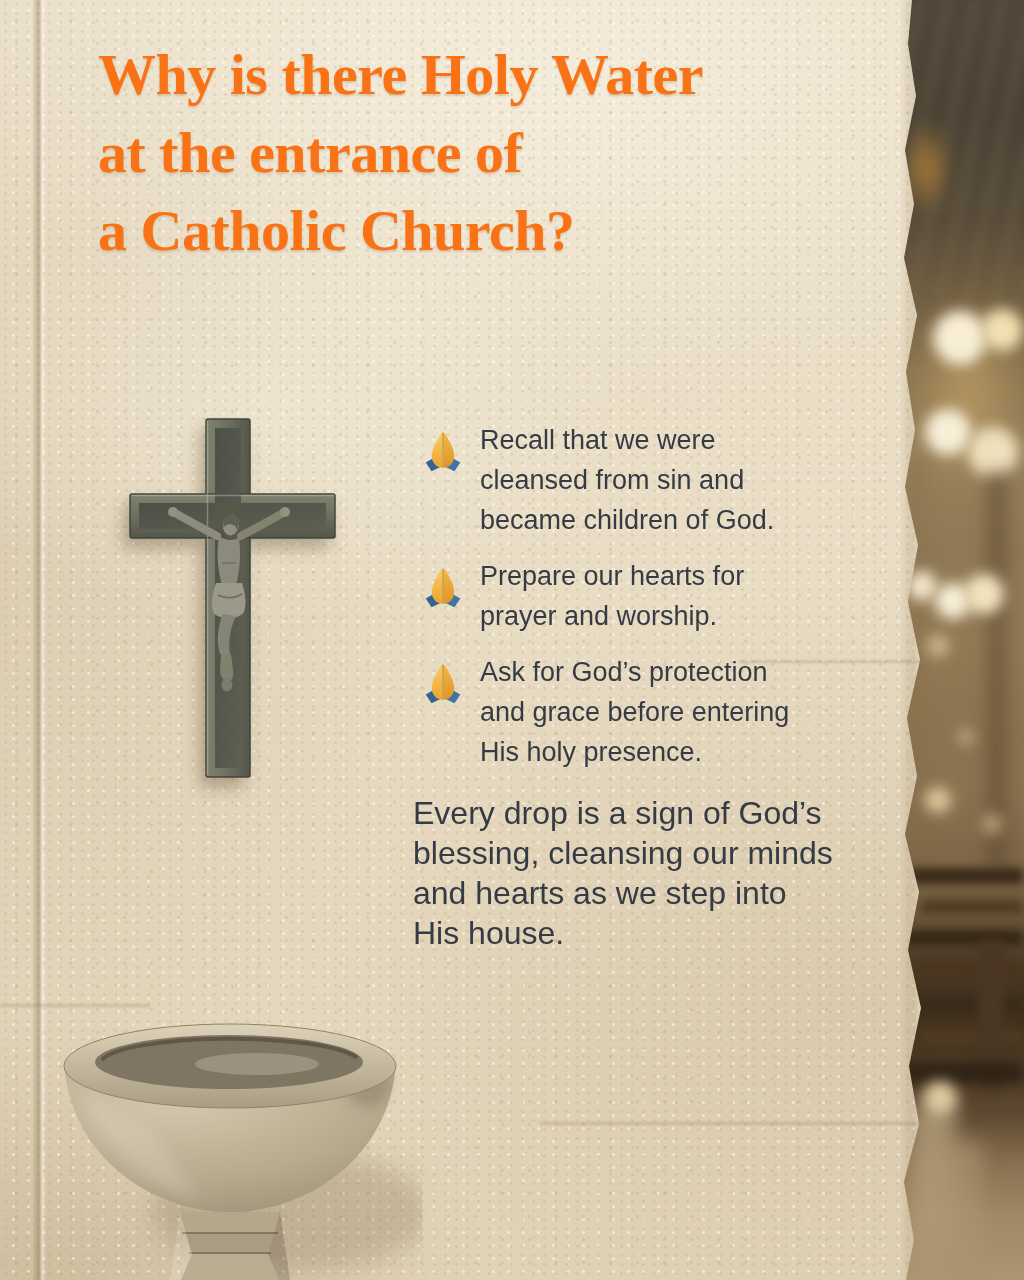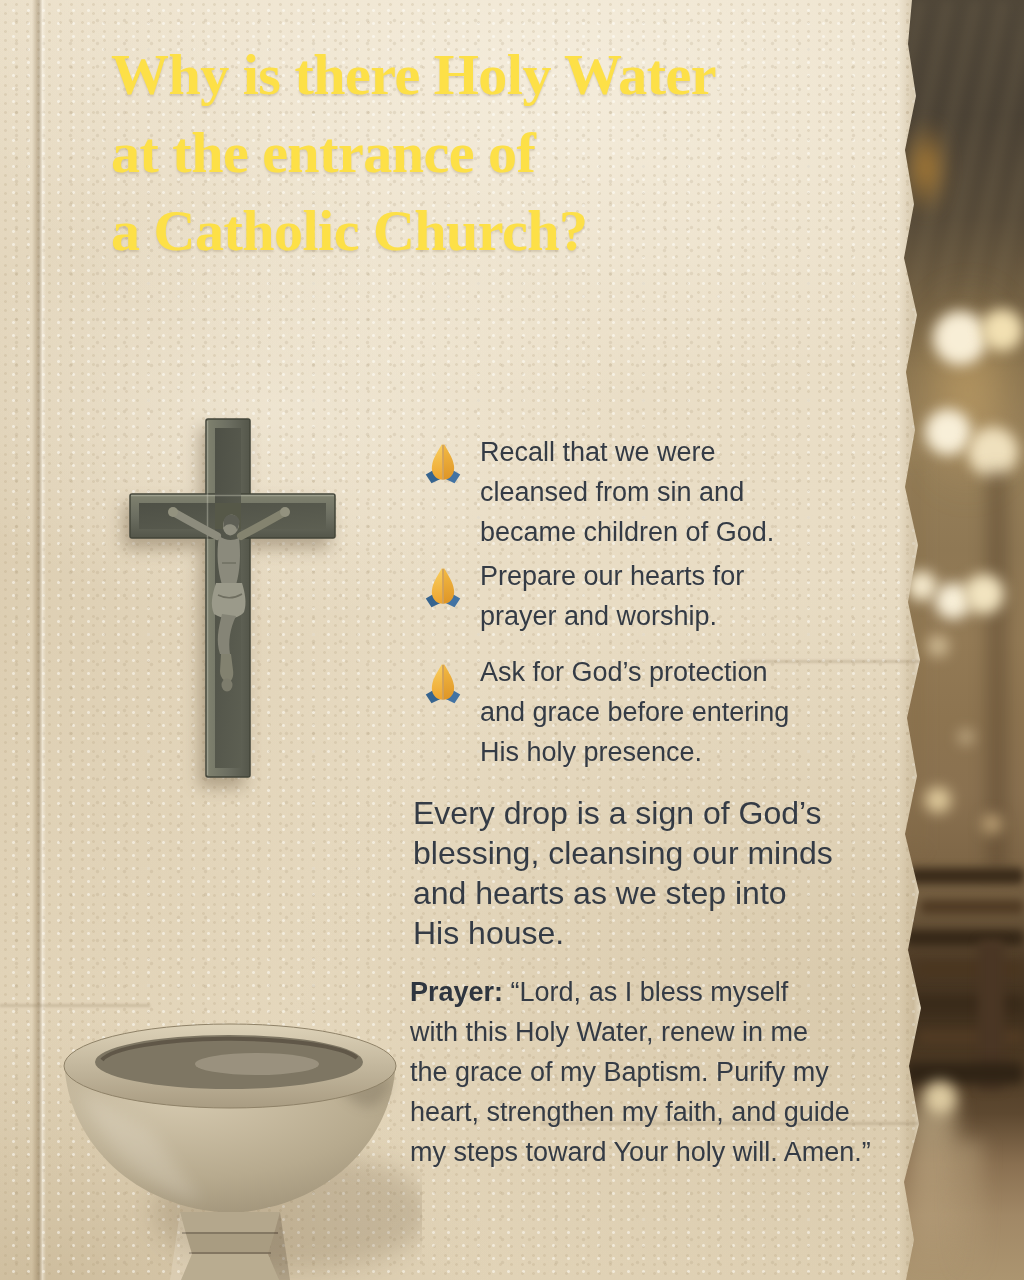--- a/index.html
+++ b/index.html
@@ -51,9 +51,9 @@
   .seam{position:absolute;height:3px;background:rgba(140,120,90,.25);filter:blur(1px);}
 
   
-  .title{position:absolute;left:111px;top:36px;margin:0;white-space:pre-line;
+  .title{position:absolute;left:98px;top:36px;margin:0;white-space:pre-line;
     font-family:"Liberation Serif","DejaVu Serif",serif;font-weight:700;
-    font-size:58px;line-height:78px;color:#fde047;letter-spacing:-.5px;
+    font-size:58px;line-height:78px;color:#f97316;letter-spacing:-.5px;
     text-shadow:0 2px 2px rgba(120,100,70,.22);}
   .intro{position:absolute;left:95px;top:279px;margin:0;white-space:pre-line;
     font-size:27px;line-height:40px;color:#343b45;}

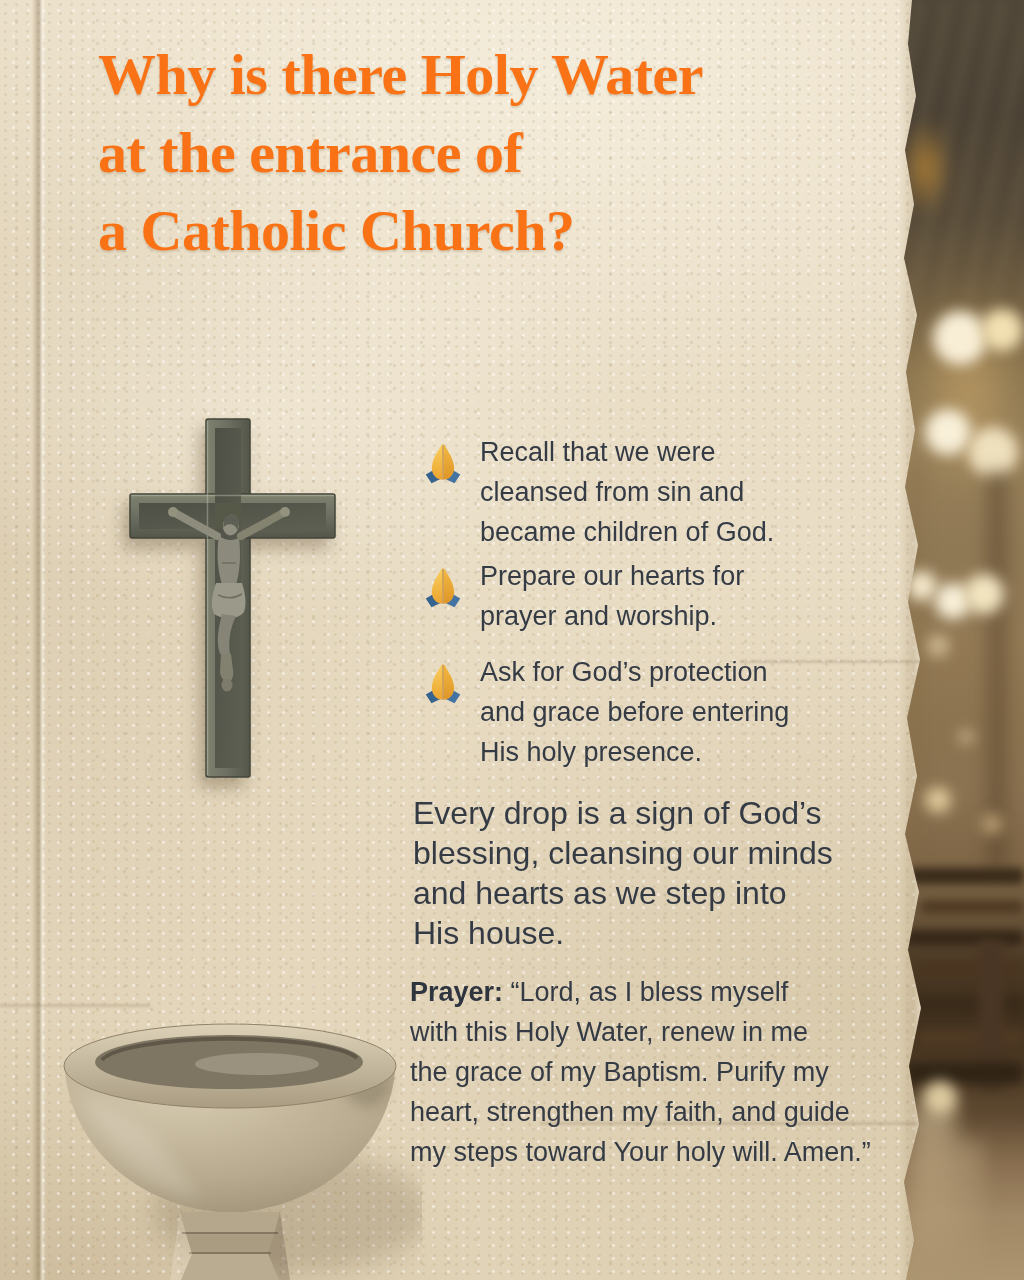--- a/index.html
+++ b/index.html
@@ -191,7 +191,7 @@
     </g>
   </svg>
 
-  <div class="bullet" style="top:420px;margin-top:12px;">
+  <div class="bullet" style="top:420px;">
     <svg class="icon">
         <use href="#hands"></use>
       </svg>

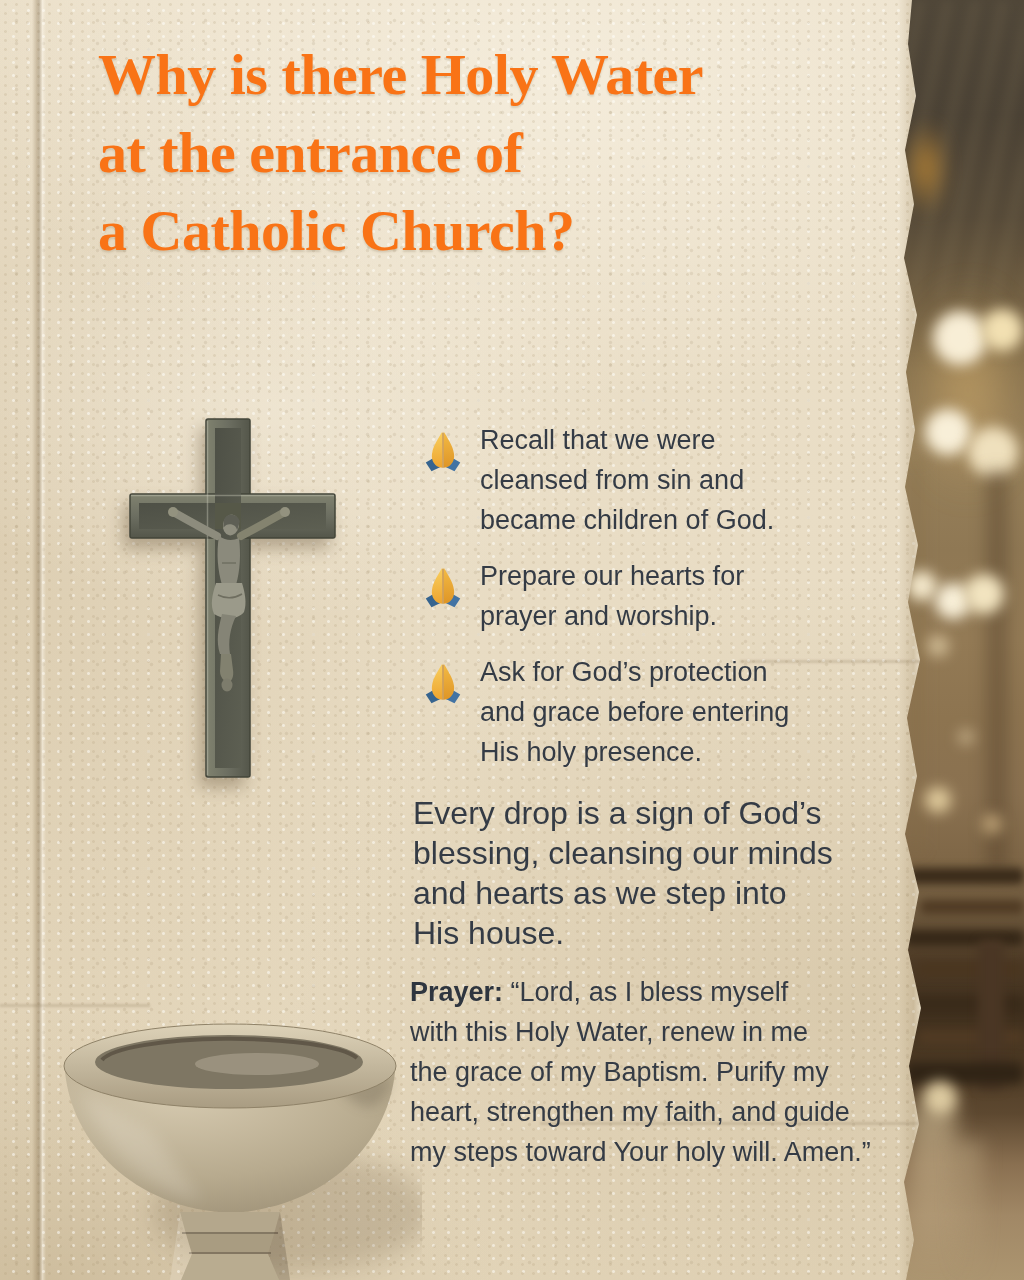--- a/index.html
+++ b/index.html
@@ -219,11 +219,6 @@
 blessing, cleansing our minds
 and hearts as we step into
 His house.</p>
-  <p class="prayer"><b>Prayer:</b> <span>“Lord, as I bless myself
-with this Holy Water, renew in me
-the grace of my Baptism. Purify my
-heart, strengthen my faith, and guide
-my steps toward Your holy will. Amen.”</span></p>
 
   <svg class="basin" width="380" height="268" viewBox="0 0 380 268">
     <ellipse cx="250" cy="200" rx="140" ry="60" fill="rgba(105,88,60,.22)" style="filter:blur(12px);"></ellipse>

